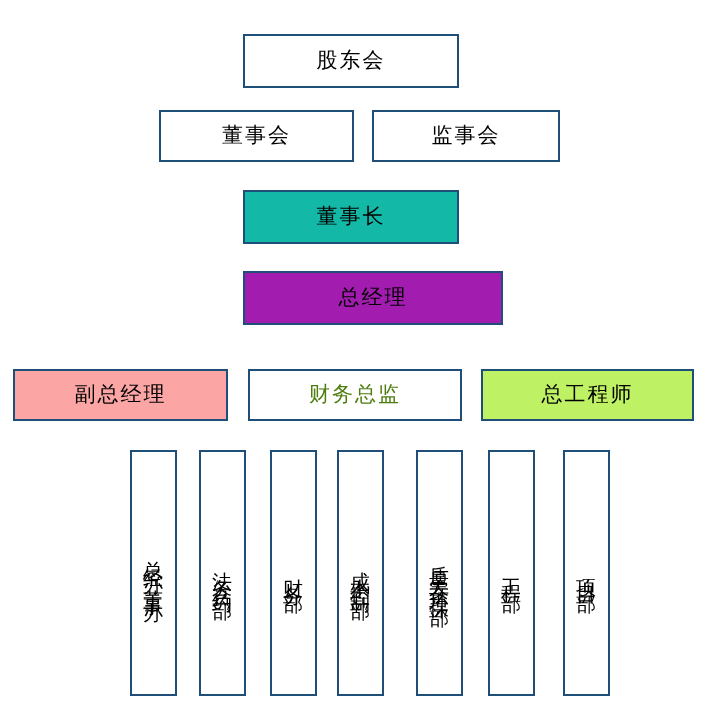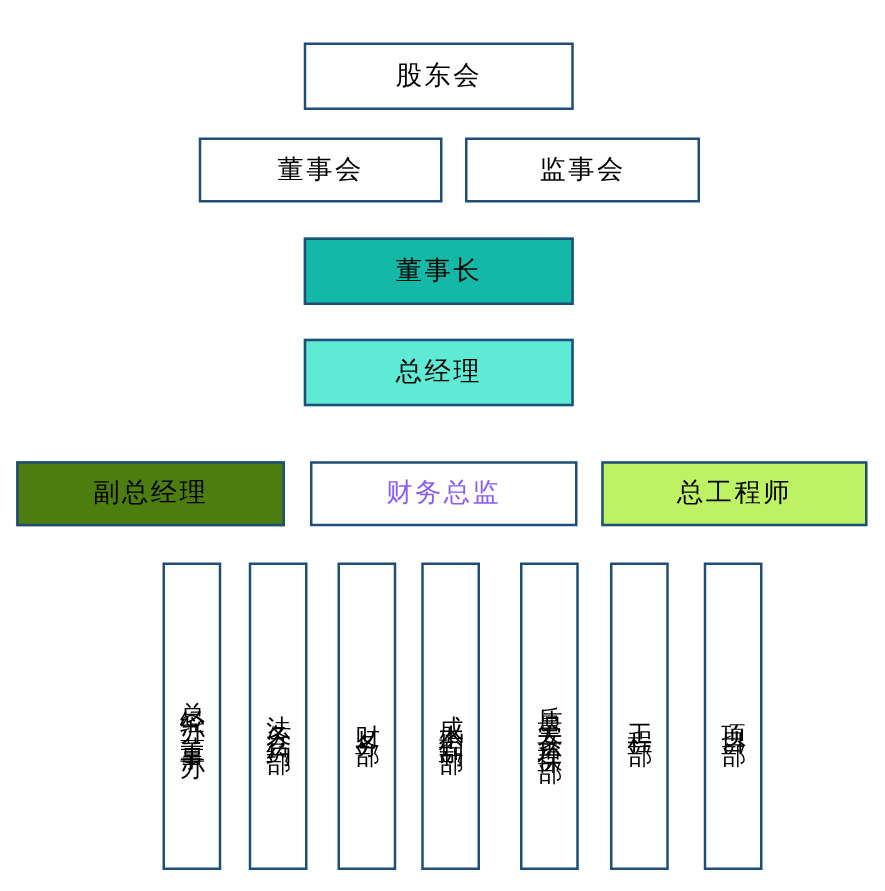--- a/index.html
+++ b/index.html
@@ -65,7 +65,7 @@
     <div class="node horizontal" style="left: 243px; top: 190px; width: 216px; height: 54px; border-color: rgb(31, 78, 121); color: rgb(0, 0, 0); background: #14b8a6;">
       <span class="label">董事长</span>
     </div>
-    <div class="node horizontal" style="left: 243px; top: 271px; width: 216px; height: 54px; border-color: rgb(31, 78, 121); color: rgb(0, 0, 0); background: #5eead4;">
+    <div class="node horizontal" style="left: 243px; top: 271px; width: 260px; height: 54px; border-color: rgb(31, 78, 121); color: rgb(0, 0, 0); background: #a21caf;">
       <span class="label">总经理</span>
     </div>
     <div class="node horizontal" style="left: 13px; top: 369px; width: 215px; height: 52px; border-color: rgb(31, 78, 121); color: rgb(0, 0, 0); background: #4d7c0f;">

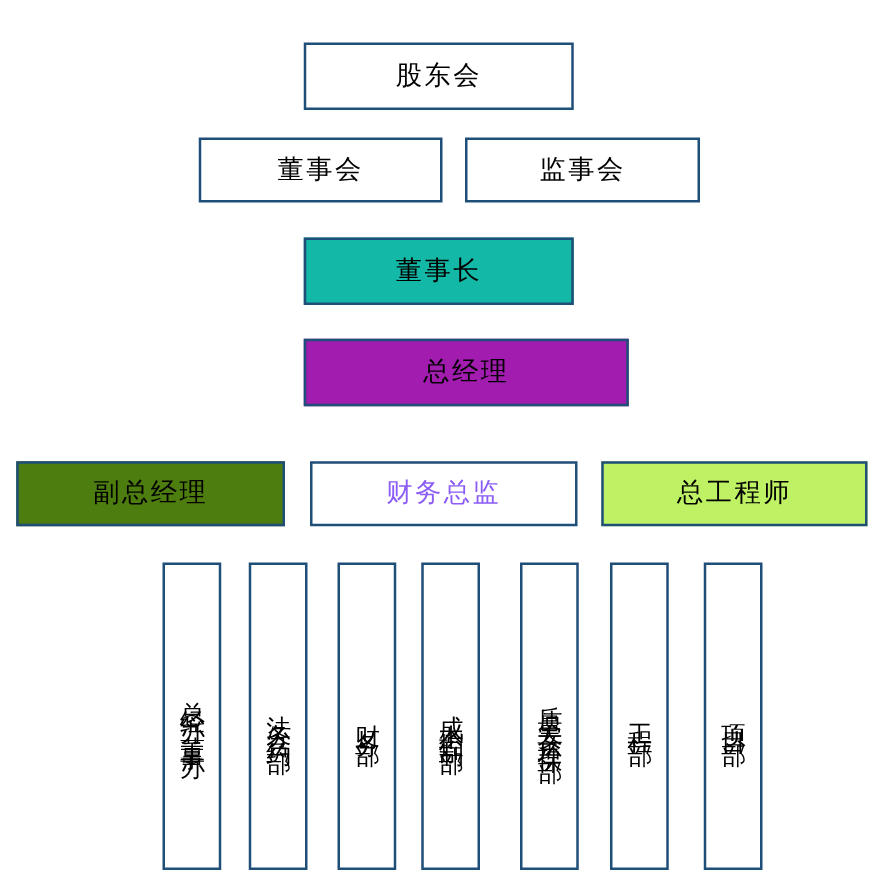--- a/index.html
+++ b/index.html
@@ -68,7 +68,7 @@
     <div class="node horizontal" style="left: 243px; top: 271px; width: 260px; height: 54px; border-color: rgb(31, 78, 121); color: rgb(0, 0, 0); background: #a21caf;">
       <span class="label">总经理</span>
     </div>
-    <div class="node horizontal" style="left: 13px; top: 369px; width: 215px; height: 52px; border-color: rgb(31, 78, 121); color: rgb(0, 0, 0); background: #4d7c0f;">
+    <div class="node horizontal" style="left: 13px; top: 369px; width: 215px; height: 52px; border-color: rgb(31, 78, 121); color: rgb(0, 0, 0); background: #fca5a5;">
       <span class="label">副总经理</span>
     </div>
     <div class="node horizontal" style="left: 248px; top: 369px; width: 214px; height: 52px; border-color: rgb(31, 78, 121); color: #8b5cf6; background: rgb(255, 255, 255);">

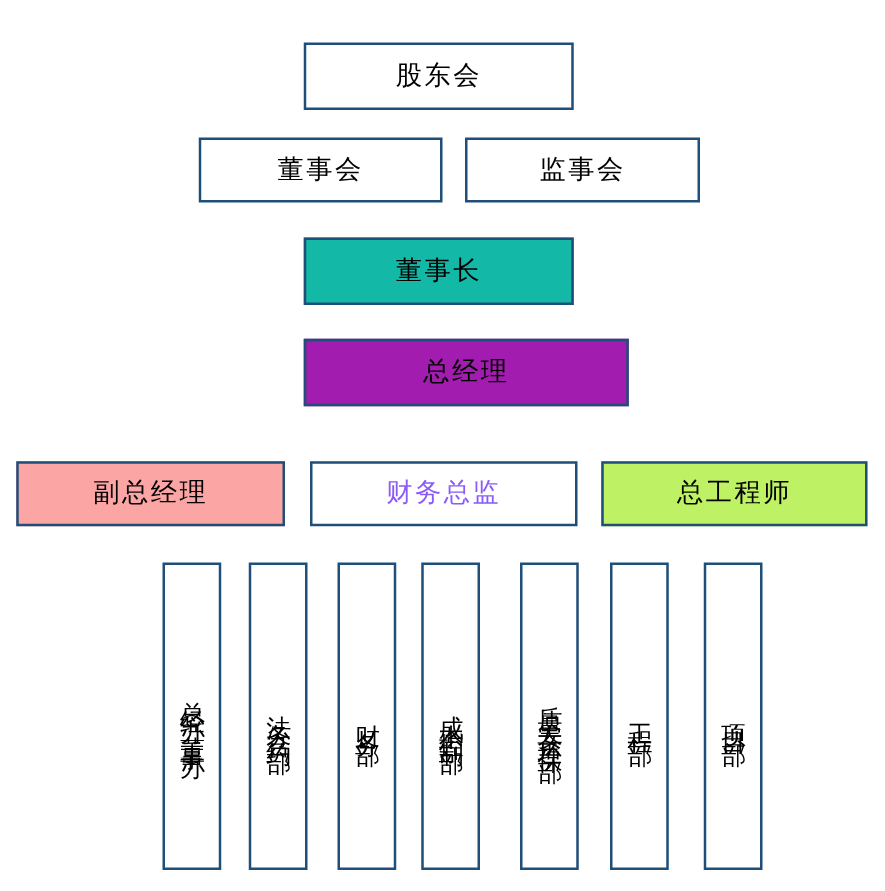--- a/index.html
+++ b/index.html
@@ -71,7 +71,7 @@
     <div class="node horizontal" style="left: 13px; top: 369px; width: 215px; height: 52px; border-color: rgb(31, 78, 121); color: rgb(0, 0, 0); background: #fca5a5;">
       <span class="label">副总经理</span>
     </div>
-    <div class="node horizontal" style="left: 248px; top: 369px; width: 214px; height: 52px; border-color: rgb(31, 78, 121); color: #8b5cf6; background: rgb(255, 255, 255);">
+    <div class="node horizontal" style="left: 248px; top: 369px; width: 214px; height: 52px; border-color: rgb(31, 78, 121); color: #4d7c0f; background: rgb(255, 255, 255);">
       <span class="label">财务总监</span>
     </div>
     <div class="node horizontal" style="left: 481px; top: 369px; width: 213px; height: 52px; border-color: rgb(31, 78, 121); color: rgb(0, 0, 0); background: #bef264;">

